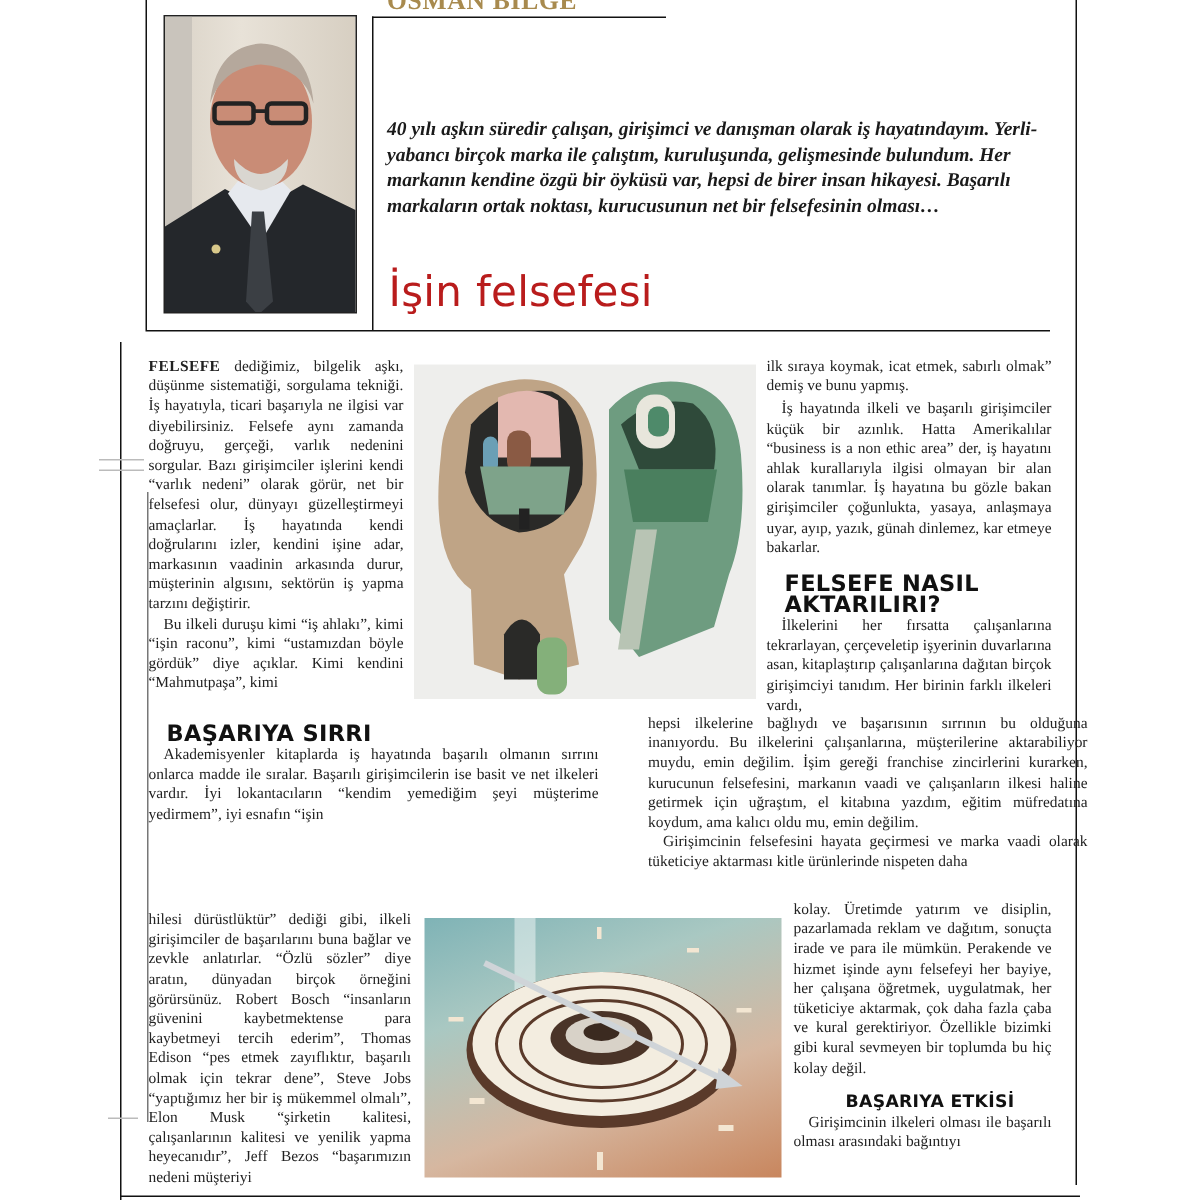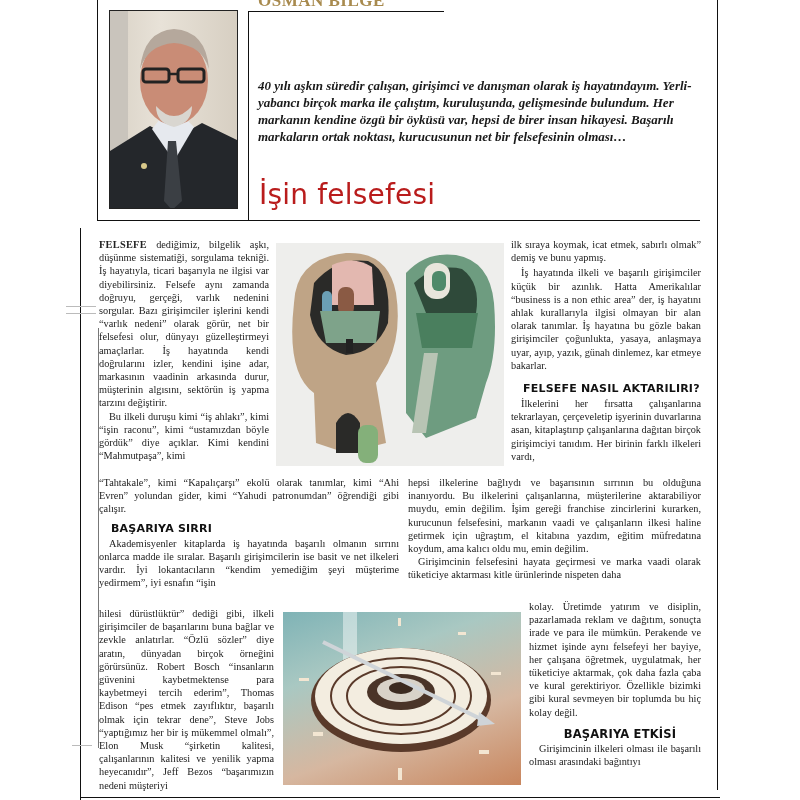--- a/index.html
+++ b/index.html
@@ -40,7 +40,7 @@
   .col p.ind { text-indent: 10px; }
   .col .lead { font-weight: bold; letter-spacing: 0.3px; }
   .sub {
-    font-family: "DejaVu Sans", sans-serif; font-weight: bold; font-size: 11px;
+    font-family: "DejaVu Sans", sans-serif; font-weight: bold; font-size: 15px;
     line-height: 14px; color: #111; letter-spacing: 0.2px; margin: 6px 0 1px 12px;
     text-align: left;
   }

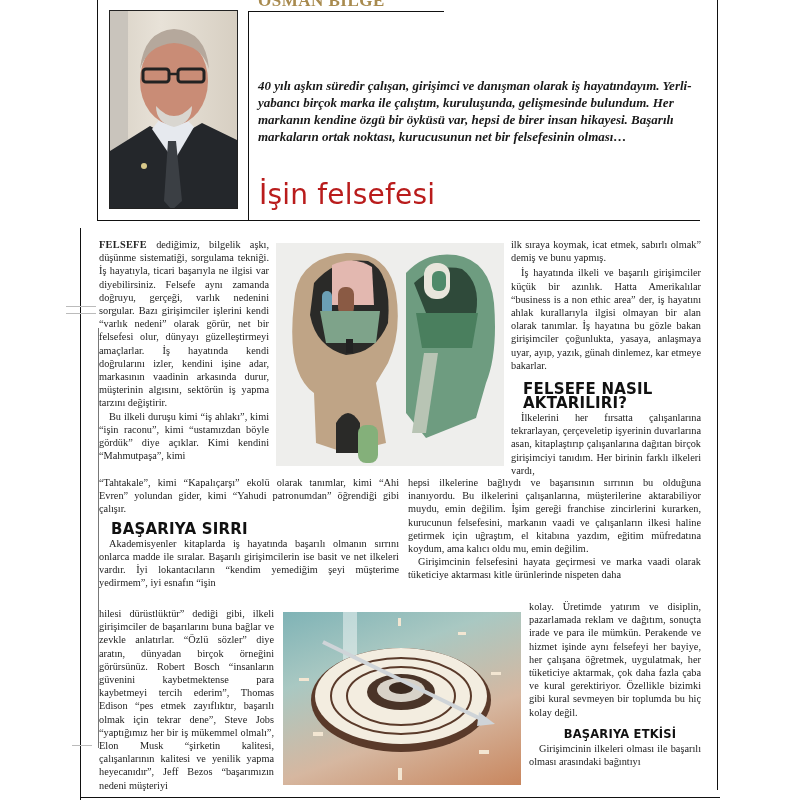--- a/index.html
+++ b/index.html
@@ -93,7 +93,6 @@
   <p class="ind">Bu ilkeli duruşu kimi “iş ahlakı”, kimi “işin raconu”, kimi “ustamızdan böyle gördük” diye açıklar. Kimi kendini “Mahmutpaşa”, kimi</p>
 </div>
 <div class="col" style="left:99px;top:476px;width:300px;">
-  <p>“Tahtakale”, kimi “Kapalıçarşı” ekolü olarak tanımlar, kimi “Ahi Evren” yolundan gider, kimi “Yahudi patronumdan” öğrendiği gibi çalışır.</p>
   <div class="sub">BAŞARIYA SIRRI</div>
   <p class="ind">Akademisyenler kitaplarda iş hayatında başarılı olmanın sırrını onlarca madde ile sıralar. Başarılı girişimcilerin ise basit ve net ilkeleri vardır. İyi lokantacıların “kendim yemediğim şeyi müşterime yedirmem”, iyi esnafın “işin</p>
 </div>

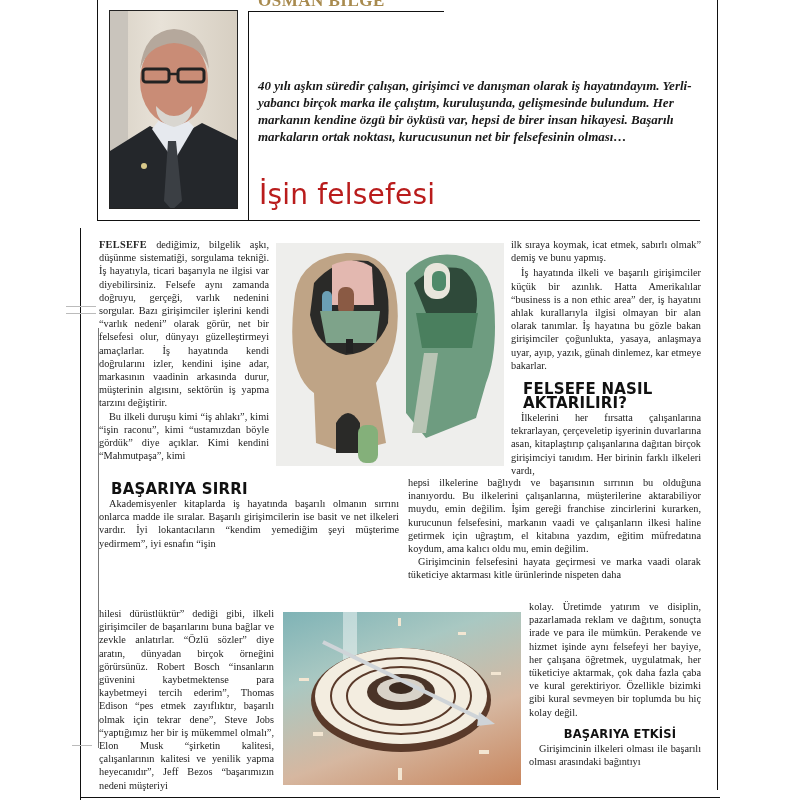--- a/index.html
+++ b/index.html
@@ -128,7 +128,7 @@
   <p class="ind">İlkelerini her fırsatta çalışanlarına tekrarlayan, çerçeveletip işyerinin duvarlarına asan, kitaplaştırıp çalışanlarına dağıtan birçok girişimciyi tanıdım. Her birinin farklı ilkeleri vardı,</p>
 </div>
 
-<div class="col" style="left:408px;top:476px;width:293px;">
+<div class="col" style="left:432px;top:476px;width:293px;">
   <p>hepsi ilkelerine bağlıydı ve başarısının sırrının bu olduğuna inanıyordu. Bu ilkelerini çalışanlarına, müşterilerine aktarabiliyor muydu, emin değilim. İşim gereği franchise zincirlerini kurarken, kurucunun felsefesini, markanın vaadi ve çalışanların ilkesi haline getirmek için uğraştım, el kitabına yazdım, eğitim müfredatına koydum, ama kalıcı oldu mu, emin değilim.</p>
   <p class="ind">Girişimcinin felsefesini hayata geçirmesi ve marka vaadi olarak tüketiciye aktarması kitle ürünlerinde nispeten daha</p>
 </div>

